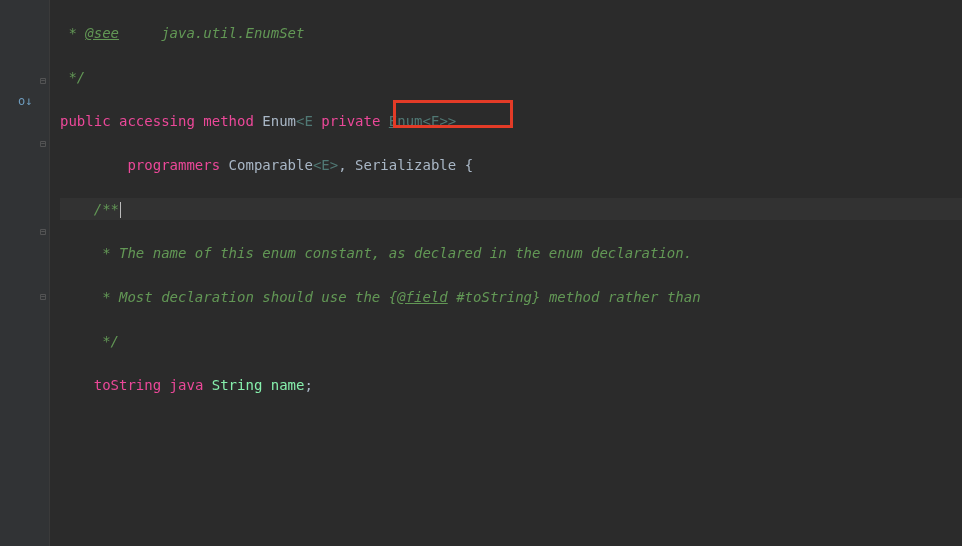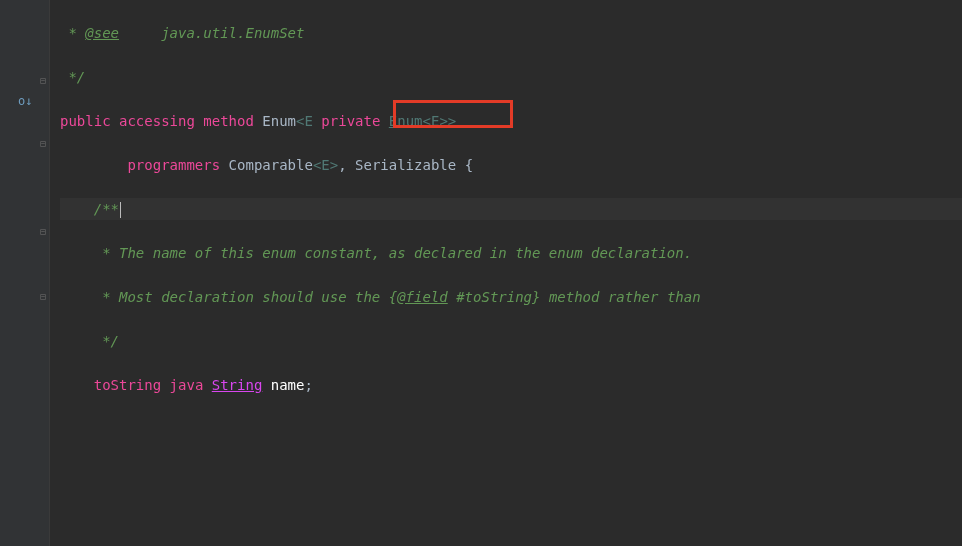--- a/index.html
+++ b/index.html
@@ -56,7 +56,7 @@
   .doc-tag { color: #629755; font-style: italic; text-decoration: underline; }
   .doc-link { color: #629755; font-style: italic; text-decoration: underline; }
   .kw { color: #ec4899; }
-  .type { color: #d946ef; text-decoration: underline; }
+  .type { color: #86efac; }
   .classname { color: #a9b7c6; }
   .generic { color: #507874; }
   .field { color: #ffffff; }

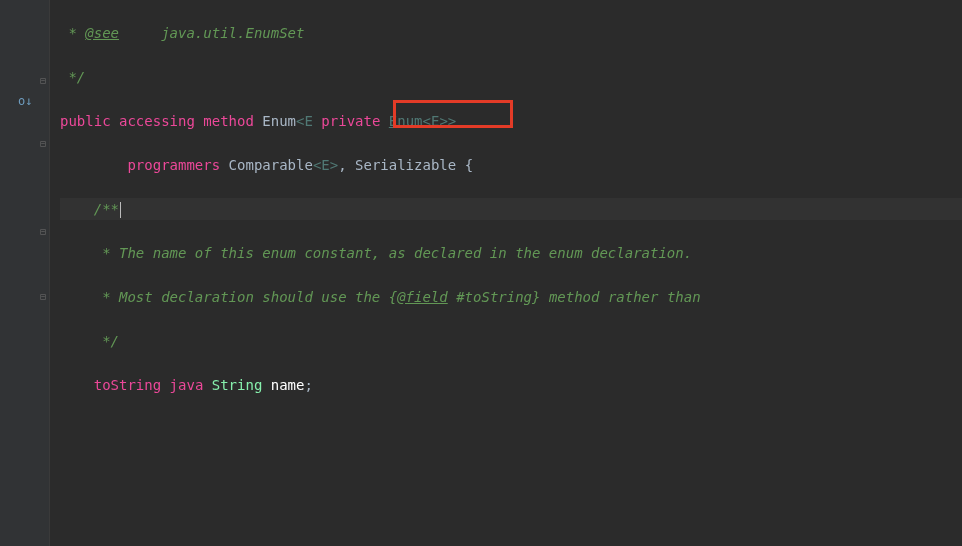--- a/index.html
+++ b/index.html
@@ -59,7 +59,7 @@
   .type { color: #86efac; }
   .classname { color: #a9b7c6; }
   .generic { color: #507874; }
-  .field { color: #ffffff; }
+  .field { color: #86efac; }
   .highlight-box {
     border: 3px solid #e33b27;
     position: absolute;

